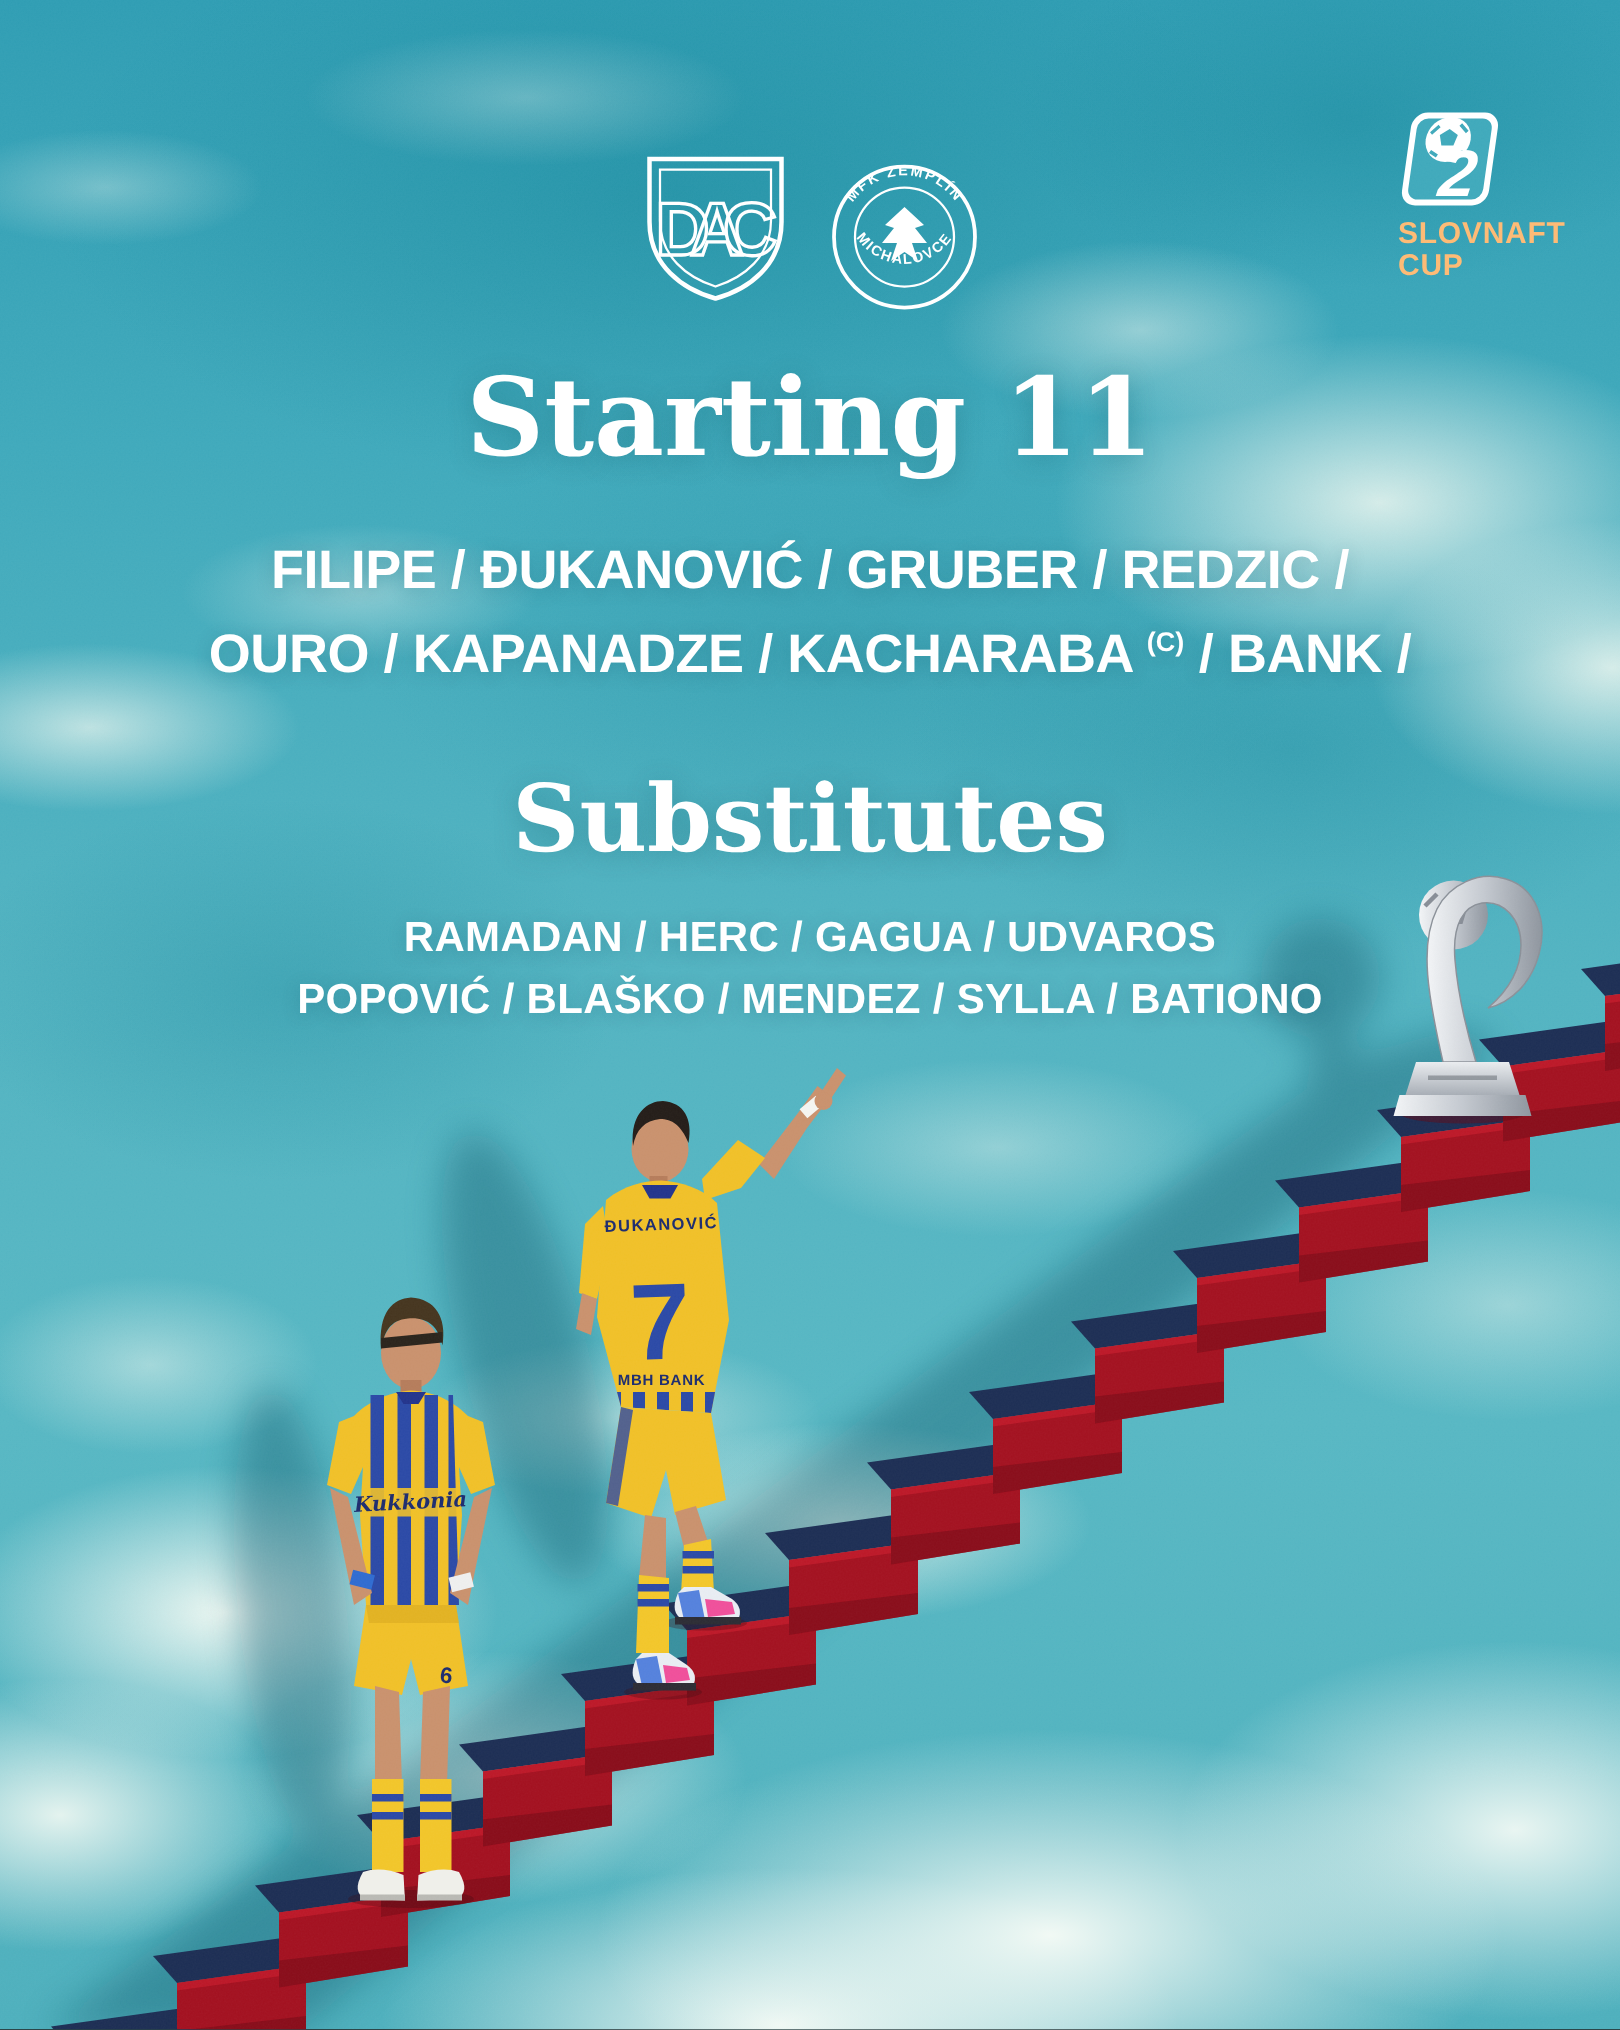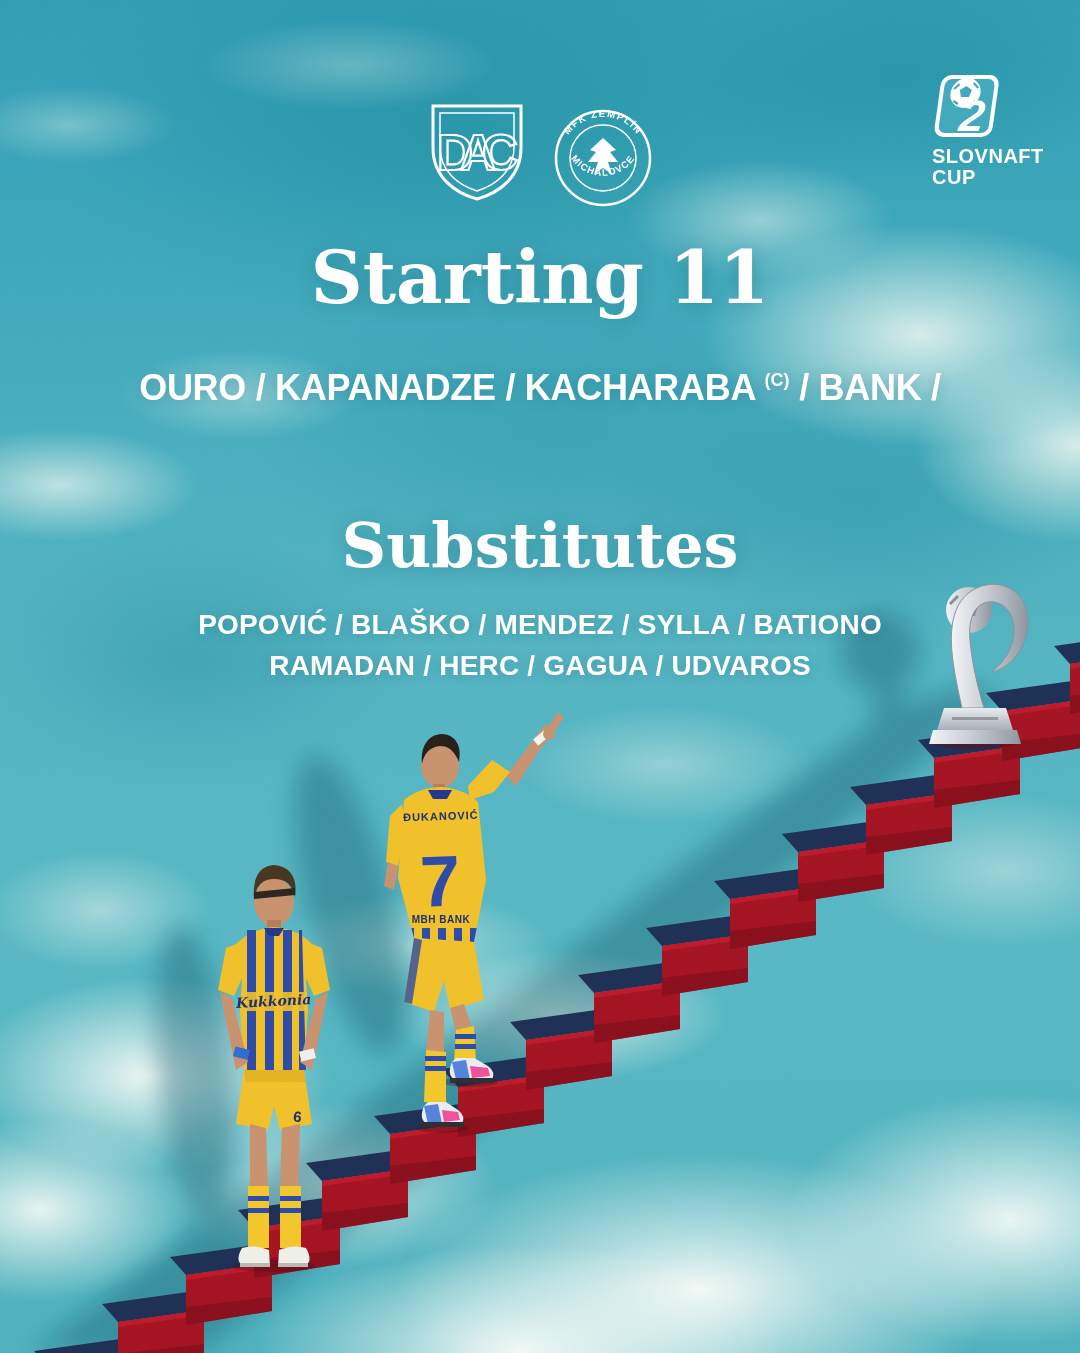--- a/index.html
+++ b/index.html
@@ -56,7 +56,7 @@
   .subs-lines{top:604px;font-size:28px;line-height:41px;letter-spacing:0.2px;}
   .cap-mark{font-size:18px;vertical-align:14px;letter-spacing:0;}
   .cup-text{
-    position:absolute;left:932px;top:146px;color:#ffffff;font-weight:700;
+    position:absolute;left:932px;top:146px;color:#fdba74;font-weight:700;
     font-size:20px;line-height:21px;letter-spacing:0.5px;
   }
   .grain{position:absolute;inset:0;pointer-events:none;opacity:.55;}

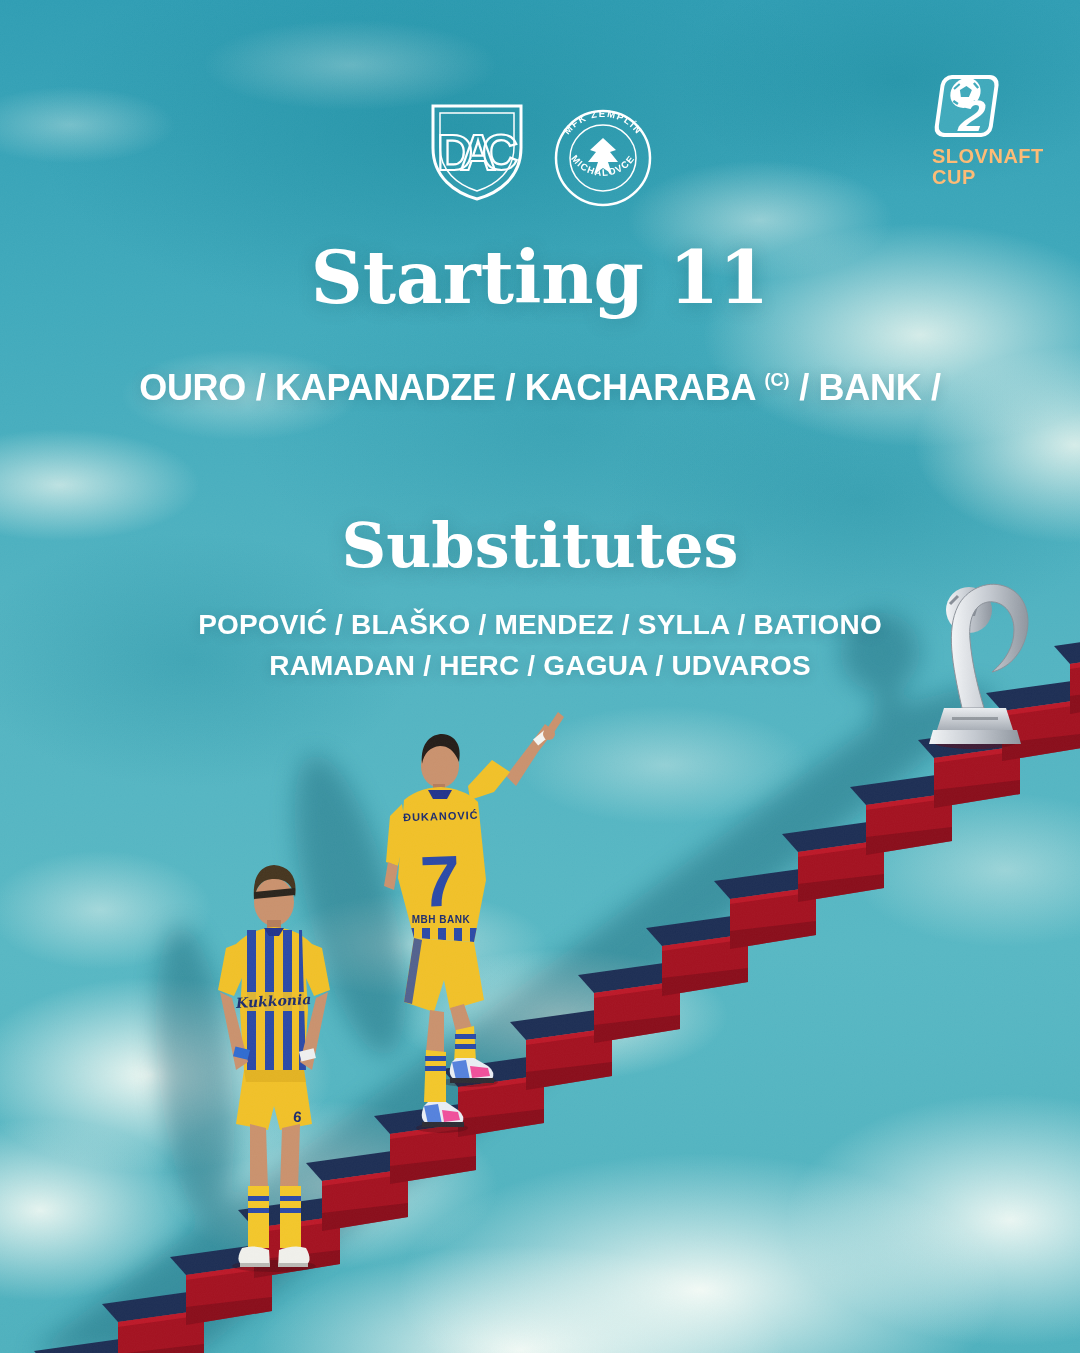--- a/index.html
+++ b/index.html
@@ -267,6 +267,7 @@
   <h1 class="txt serif-title title-starting">Starting 11</h1>
 
   <div class="txt names starting-lines">
+    <p class="txt" style="position:static">FILIPE / ĐUKANOVIĆ / GRUBER / REDZIC /</p>
     <p class="txt" style="position:static"><span>OURO / KAPANADZE / KACHARABA </span><span class="cap-mark">(C)</span><span> / BANK /</span></p>
   </div>
 

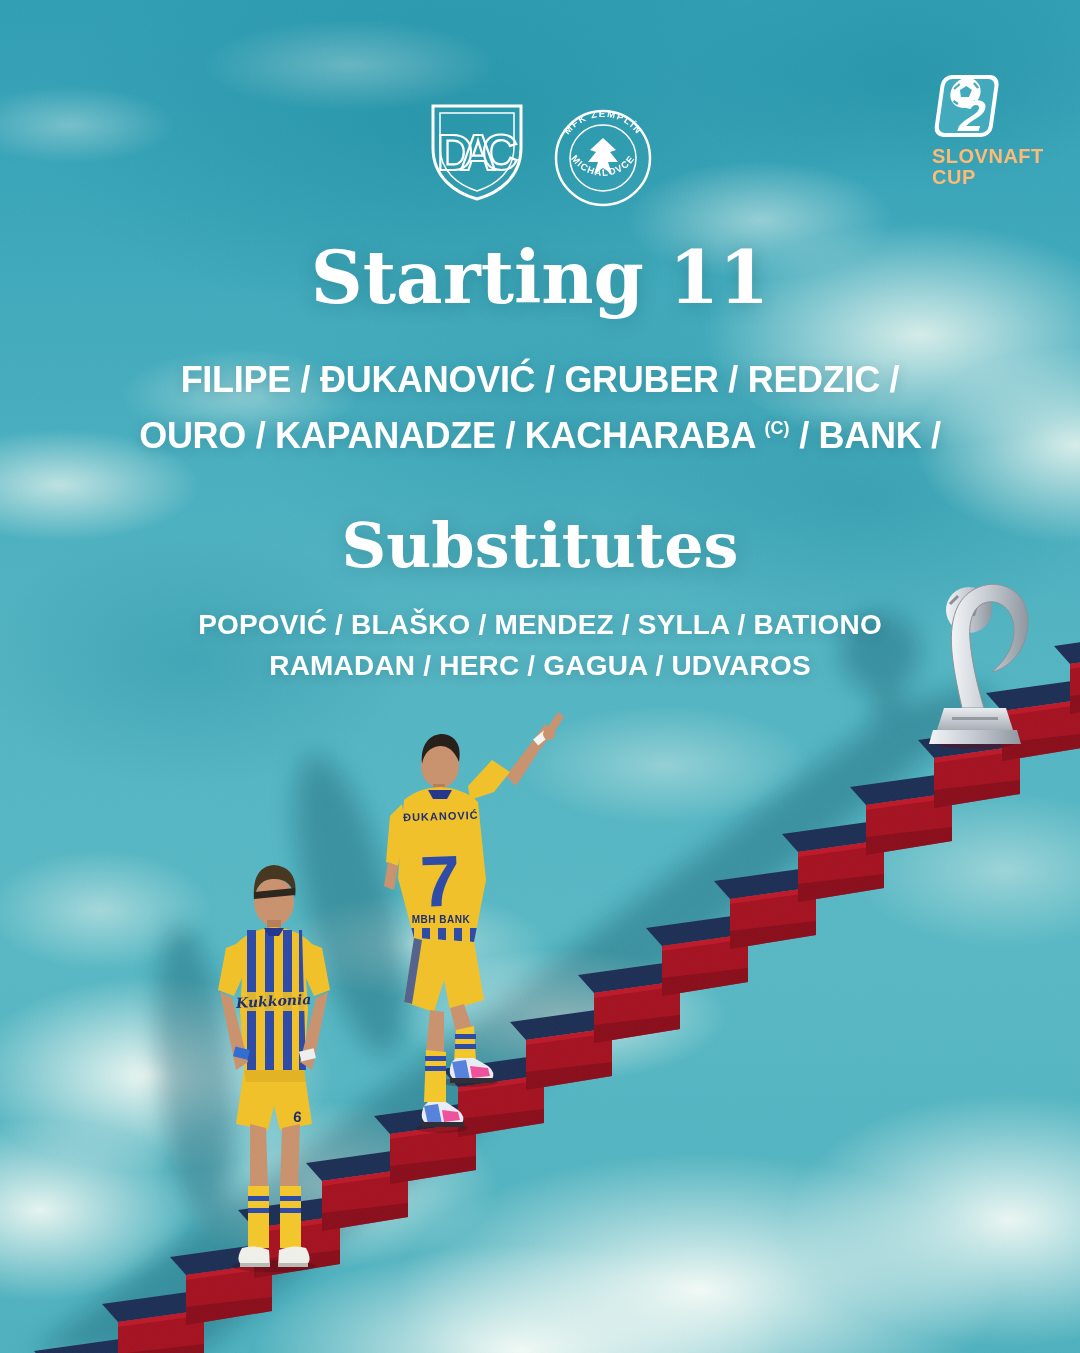--- a/index.html
+++ b/index.html
@@ -274,8 +274,8 @@
   <h2 class="txt serif-title title-subs">Substitutes</h2>
 
   <div class="txt names subs-lines">
+    <p class="txt" style="position:static">RAMADAN / HERC / GAGUA / UDVAROS</p>
     <p class="txt" style="position:static">POPOVIĆ / BLAŠKO / MENDEZ / SYLLA / BATIONO</p>
-    <p class="txt" style="position:static">RAMADAN / HERC / GAGUA / UDVAROS</p>
   </div>
 
   <svg class="grain" width="1080" height="1353">

